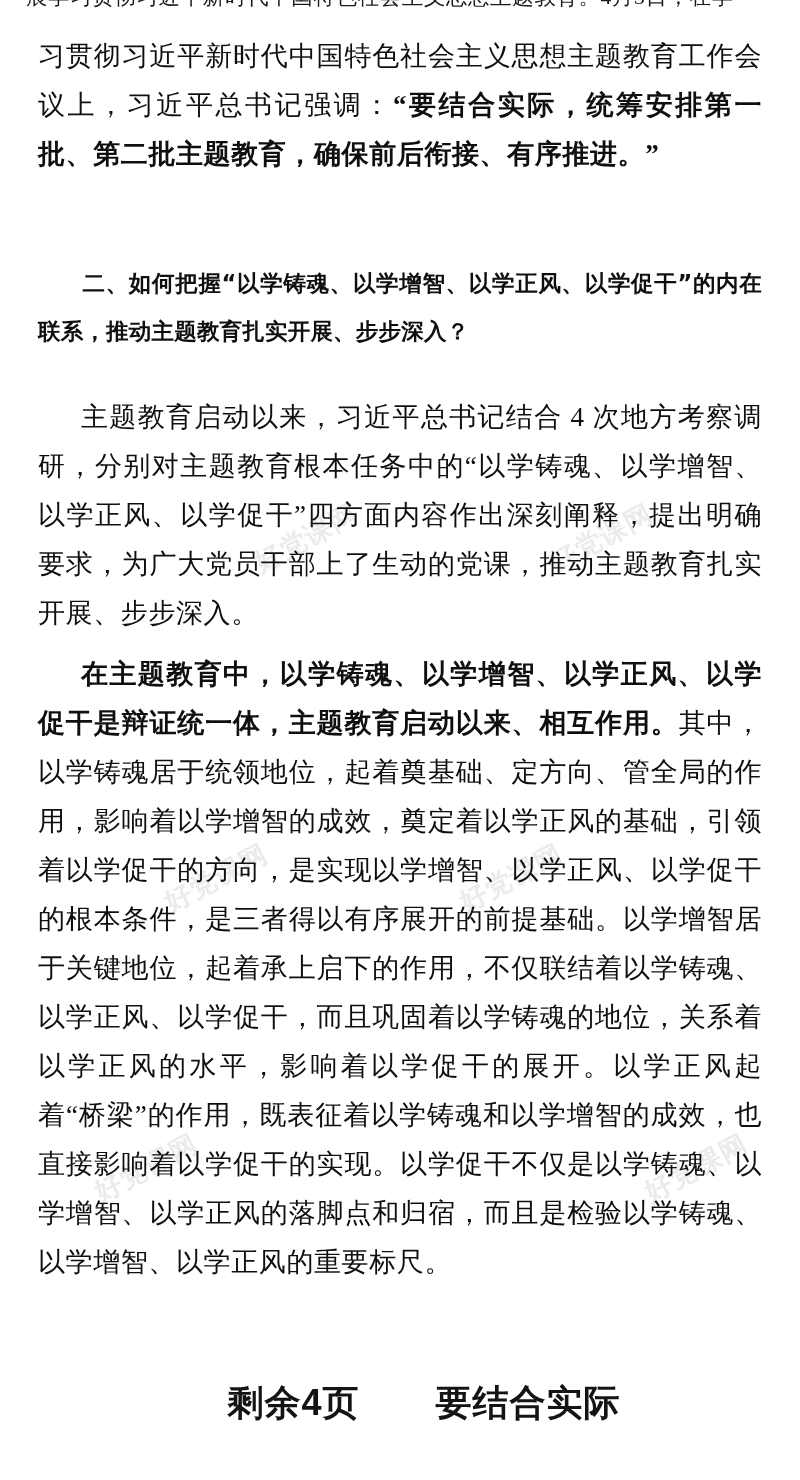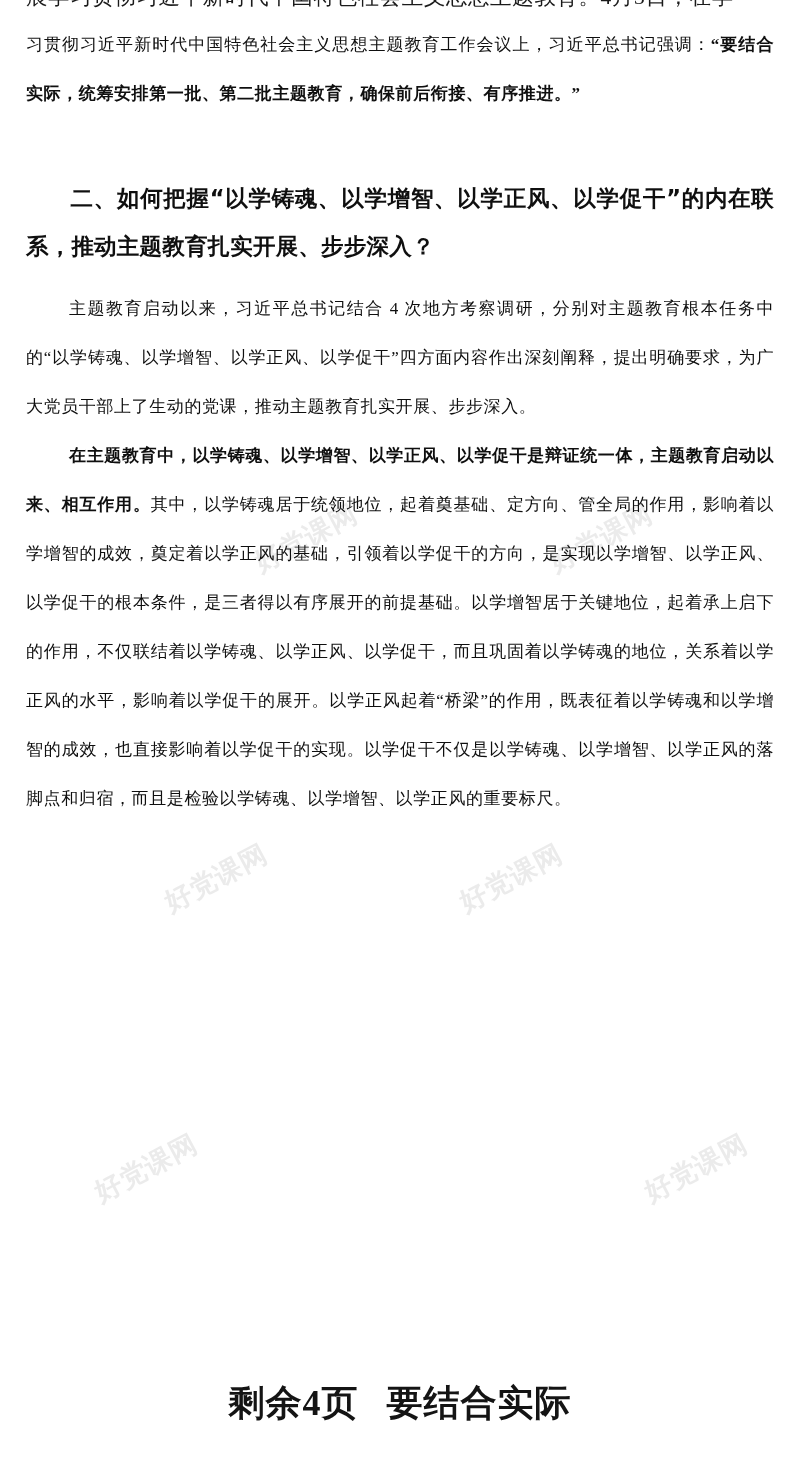--- a/index.html
+++ b/index.html
@@ -47,12 +47,12 @@
   .para {
     position: relative;
     z-index: 10;
-    font-size: 17px;
+    font-size: 27px;
     line-height: 49px;
     text-align: justify;
     text-justify: inter-ideograph;
     letter-spacing: 0.6px;
-    margin: 0;
+    margin: 12px;
     text-indent: 0;
   }
   .para.indent {

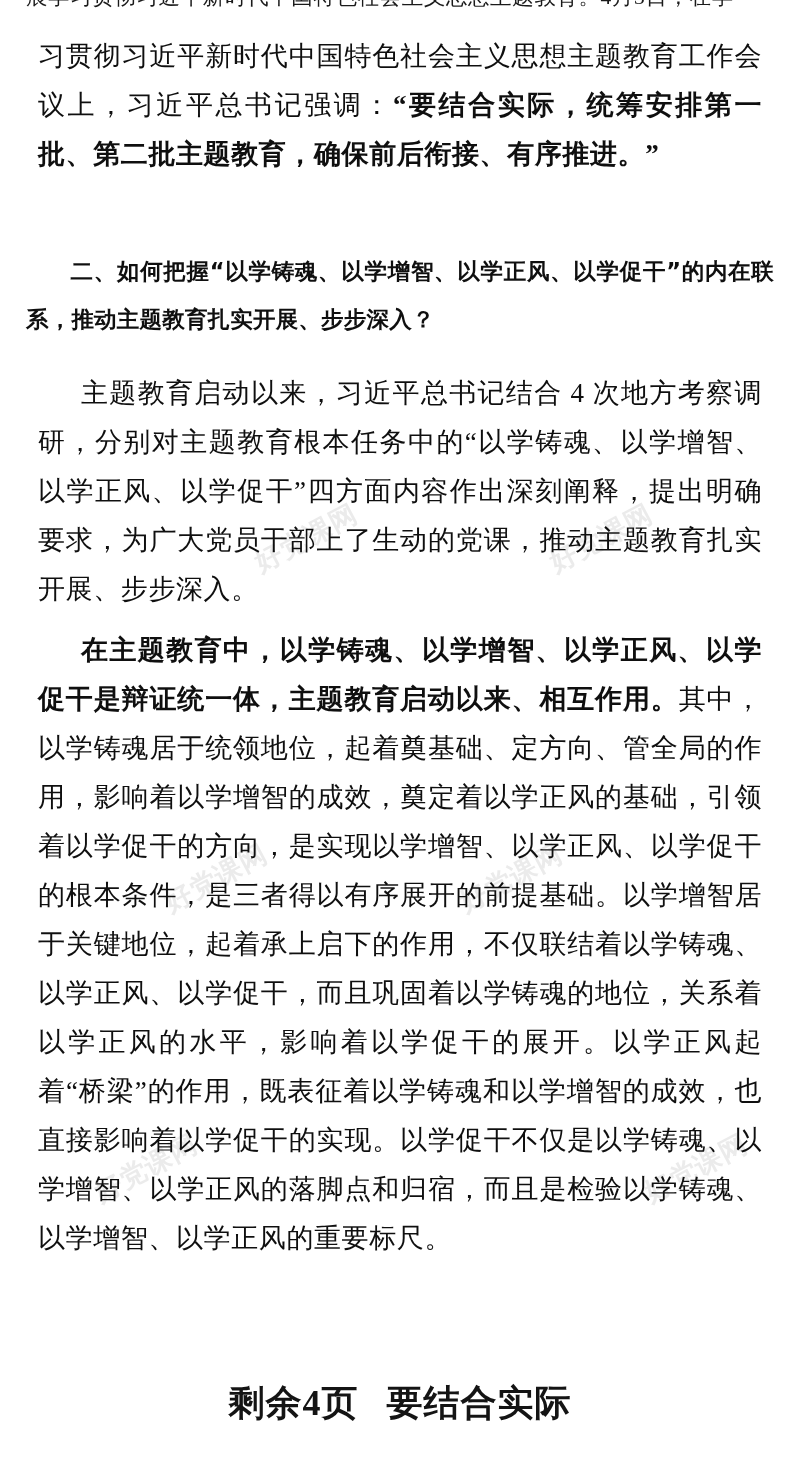--- a/index.html
+++ b/index.html
@@ -86,7 +86,7 @@
     font-weight: 700;
     line-height: 48px;
     letter-spacing: 0.2px;
-    margin: 0;
+    margin: 12px;
     text-align: justify;
     text-justify: inter-ideograph;
   }

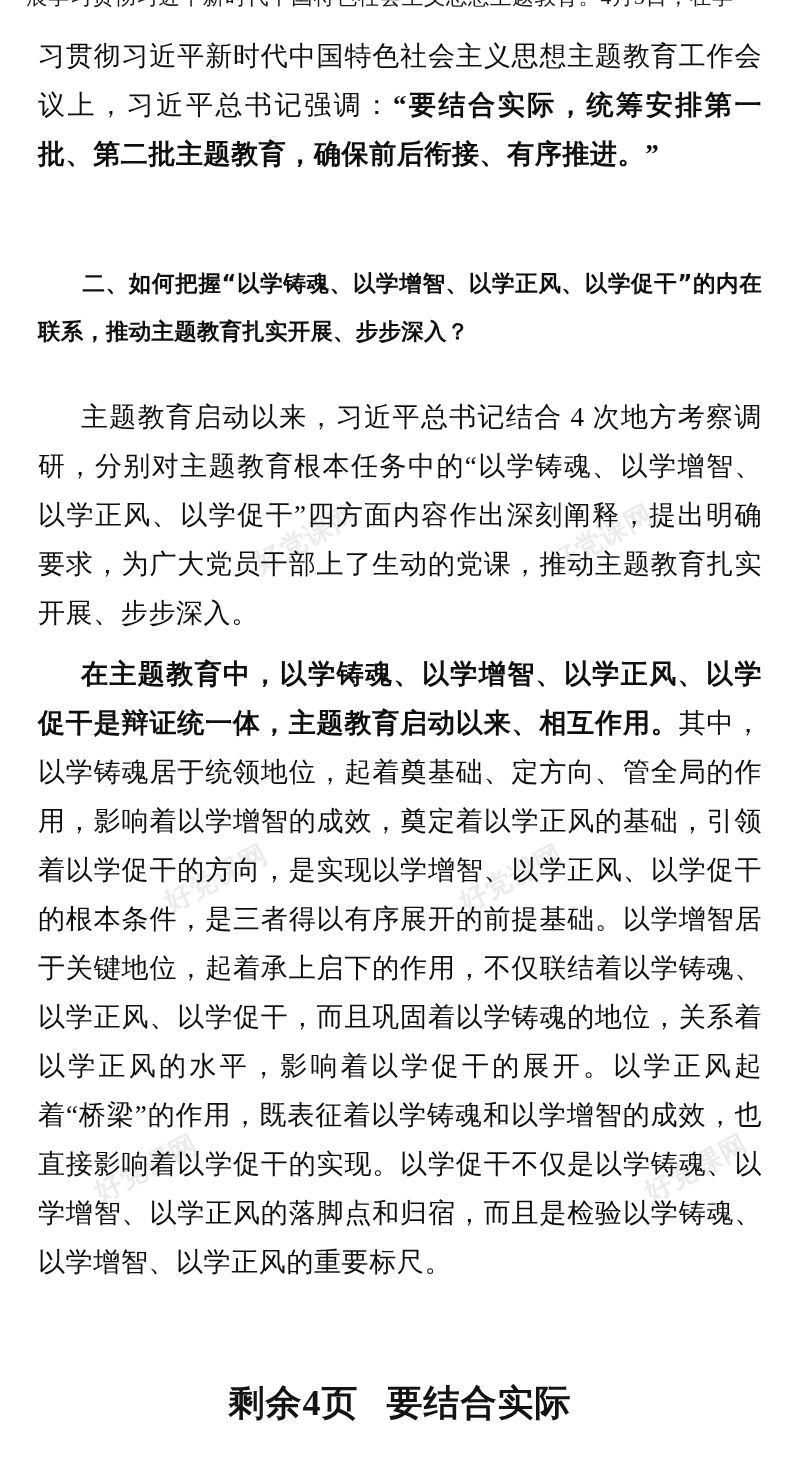--- a/index.html
+++ b/index.html
@@ -106,11 +106,12 @@
   }
   .bottom-banner .txt {
     display: inline-block;
-    font-family: Liberation Serif, serif;
+    font-family: Liberation Sans, sans-serif;
     font-size: 36px;
     font-weight: 700;
     color: #141414;
     letter-spacing: 1px;
+    margin-left: 48px;
   }
   .bottom-banner .gap { display: inline-block; width: 28px; }
 </style>

